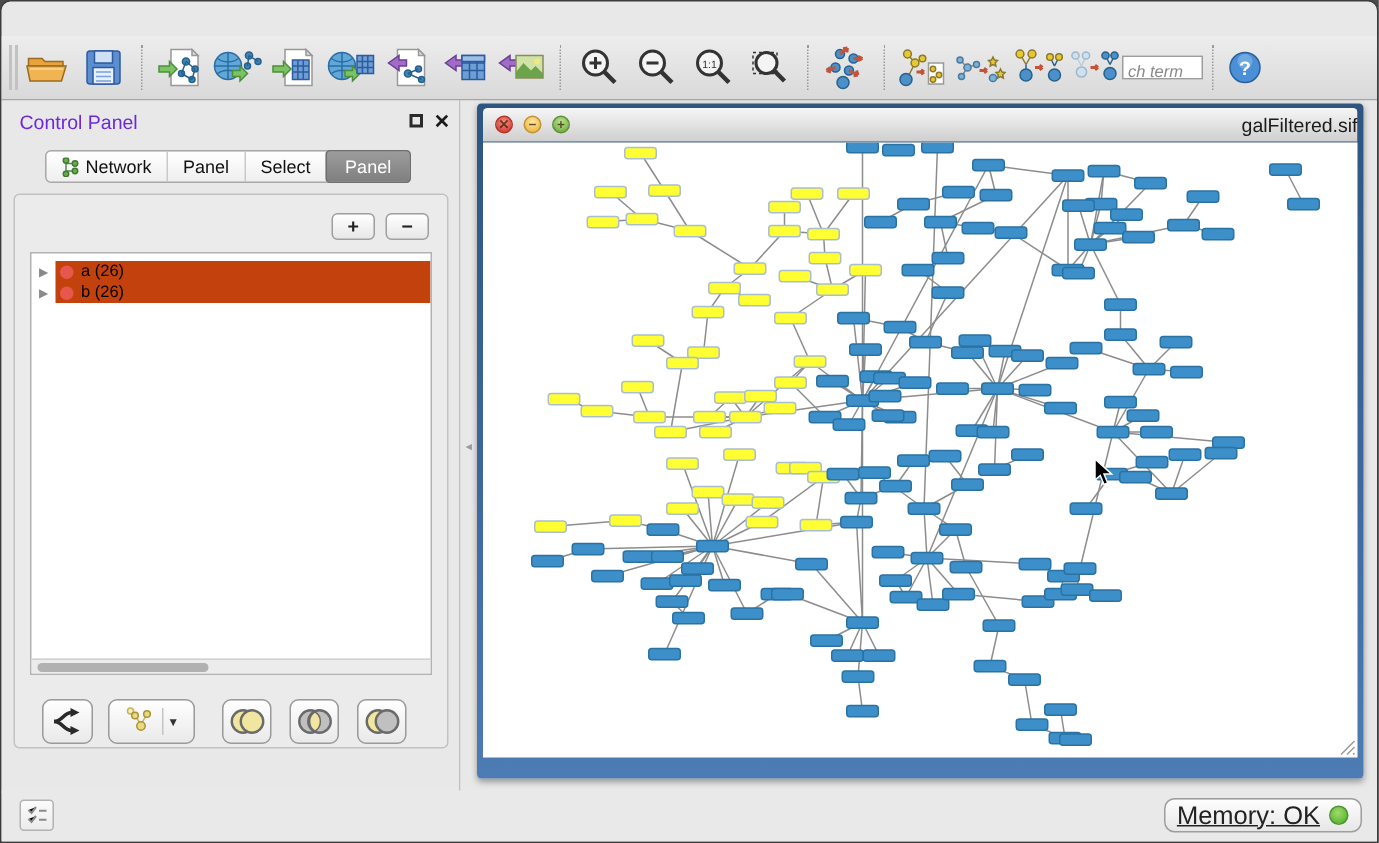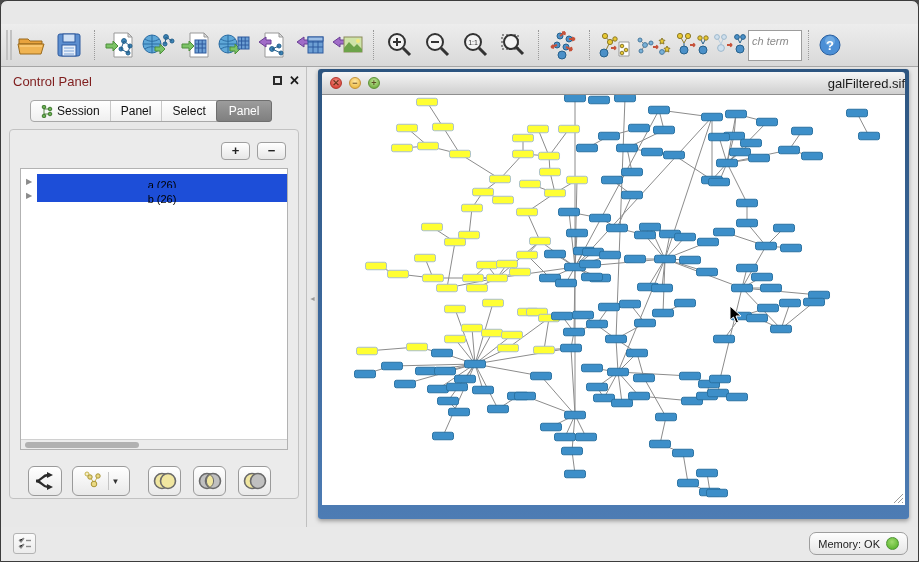--- a/index.html
+++ b/index.html
@@ -27,7 +27,7 @@
   .tb-sep { width:1px; height:30px; border-left:1px dotted #9a9a9a; margin:0 6px; }
   .tb-btn { width:38px; height:36px; display:flex; align-items:center; justify-content:center; }
   .tb-btn svg { display:block; }
-  .search-field { width:54px; height:31px; background:#fff; border:1px solid #9d9d9d;
+  .search-field { width:54px; height:16px; background:#fff; border:1px solid #9d9d9d;
                   font-style:italic; color:#8a8a8a; font-size:11px; line-height:20px;
                   padding:0 3px; overflow:hidden; white-space:nowrap; }
 

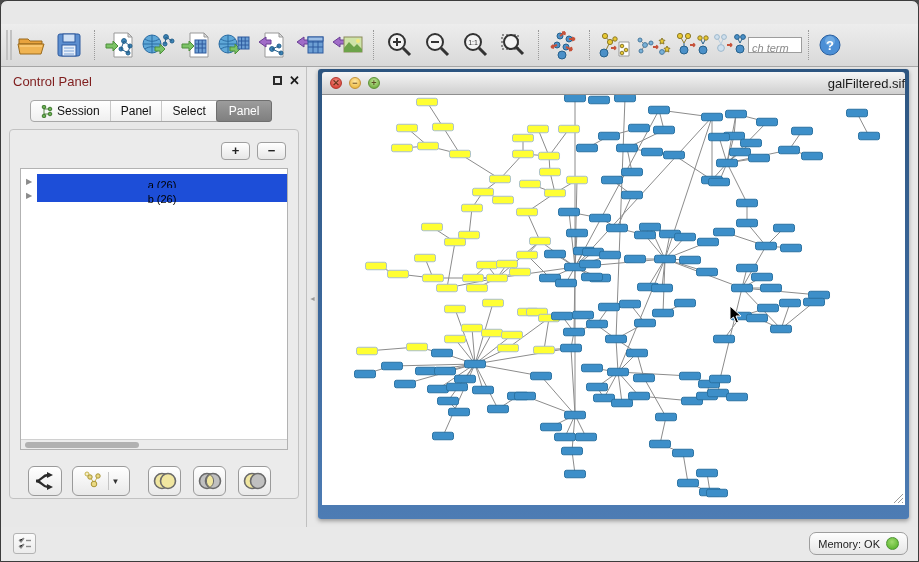--- a/index.html
+++ b/index.html
@@ -37,7 +37,7 @@
   
   .cp { position:relative; width:306px; background:#e8e8e8; border-right:1px solid #c0c0c0; }
   .cp-header { position:absolute; left:0; top:0; right:0; height:28px; }
-  .cp-title { position:absolute; left:12px; top:7px; font-size:13px; color:#7f1d1d; }
+  .cp-title { position:absolute; left:12px; top:7px; font-size:13px; color:#6d28d9; }
   .cp-float { position:absolute; right:24px; top:9px; width:9px; height:9px; border:2px solid #2a2a2a; }
   .cp-close { position:absolute; right:6px; top:6px; font-size:13px; font-weight:bold; color:#1a1a1a; }
   .cp-tabs { position:absolute; left:29px; top:33px; height:22px; display:flex;

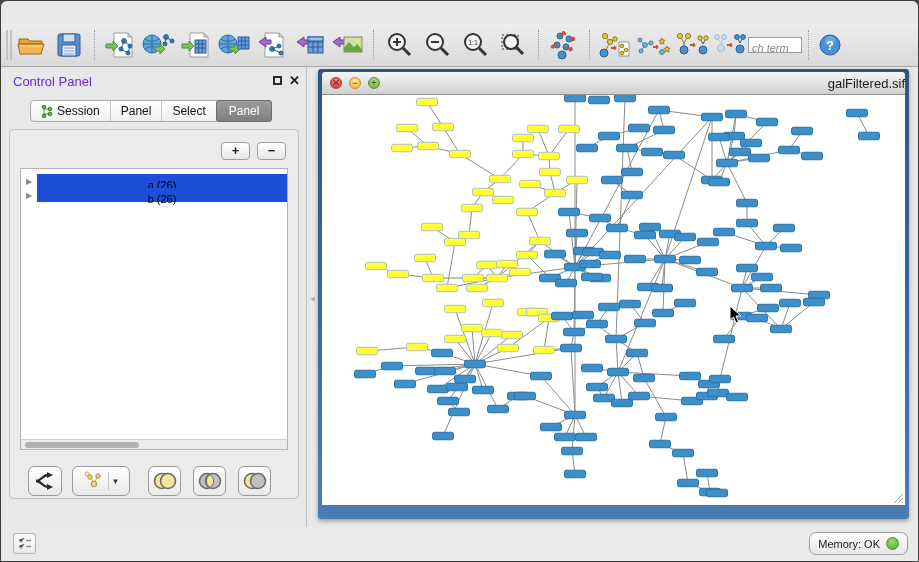--- a/index.html
+++ b/index.html
@@ -372,7 +372,7 @@
               <circle cx="9" cy="9" r="1.8" fill="#6aae52" stroke="#3f7a30"></circle>
               <circle cx="3" cy="11" r="1.8" fill="#6aae52" stroke="#3f7a30"></circle>
             </svg>
-          <span>Session</span>
+          <span>Network</span>
         </div>
         <div class="cp-tab">
             <span>Panel</span>

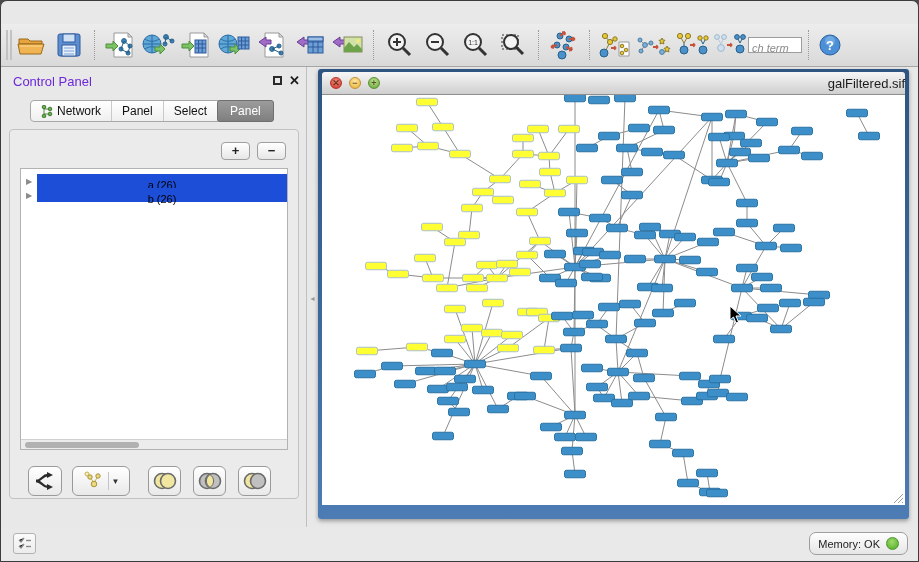--- a/index.html
+++ b/index.html
@@ -58,7 +58,7 @@
   .set-row { position:relative; height:14px; display:flex; align-items:center; }
   .row-tri { width:16px; text-align:center; font-size:8px; color:#8a8a8a; flex:0 0 16px; }
   .row-hl { flex:1; height:14px; display:flex; align-items:center; gap:5px; }
-  .set-row.sel .row-hl { background:#1d4ed8;flex-direction:column; }
+  .set-row.sel .row-hl { background:#c2410c; }
   .row-dot { width:9px; height:9px; border-radius:50%; background:#e8574c; margin-left:3px; }
   .row-label { font-size:11px; color:#000; }
   .hscroll { position:absolute; left:0; right:0; bottom:0; height:10px; background:#ececec;

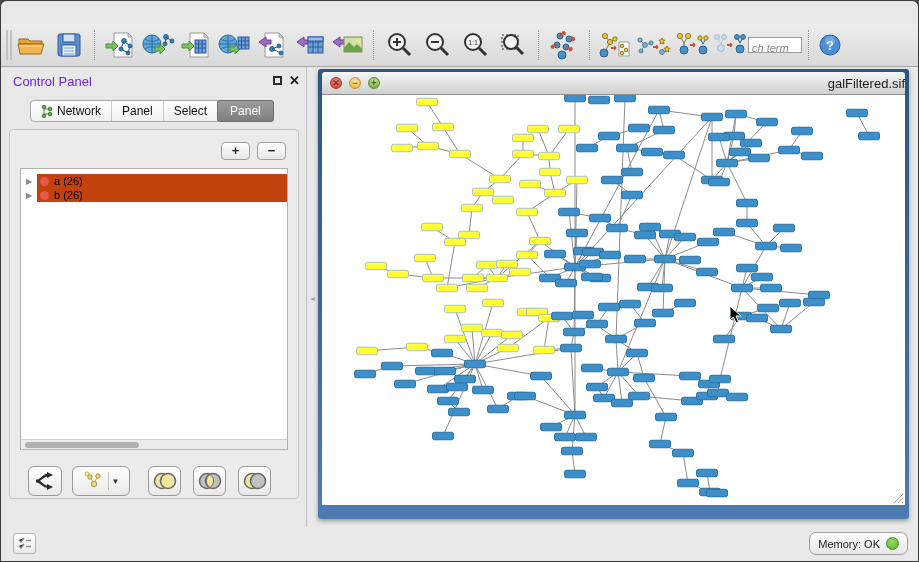--- a/index.html
+++ b/index.html
@@ -105,7 +105,7 @@
   .memory-btn { position:absolute; right:10px; top:5px; height:23px; padding:0 8px;
                 background:linear-gradient(#fefefe,#e6e6e6); border:1px solid #9e9e9e; border-radius:7px;
                 display:flex; align-items:center; gap:6px; }
-  .memory-label { font-size:11px; color:#222; }
+  .memory-label { font-size:17px; color:#222;text-decoration:underline; }
   .memory-dot { width:13px; height:13px; border-radius:50%; border:1px solid #4d9334;
                 background:radial-gradient(circle at 45% 35%, #9fdb6e, #5cb52e 80%); }
 </style>

